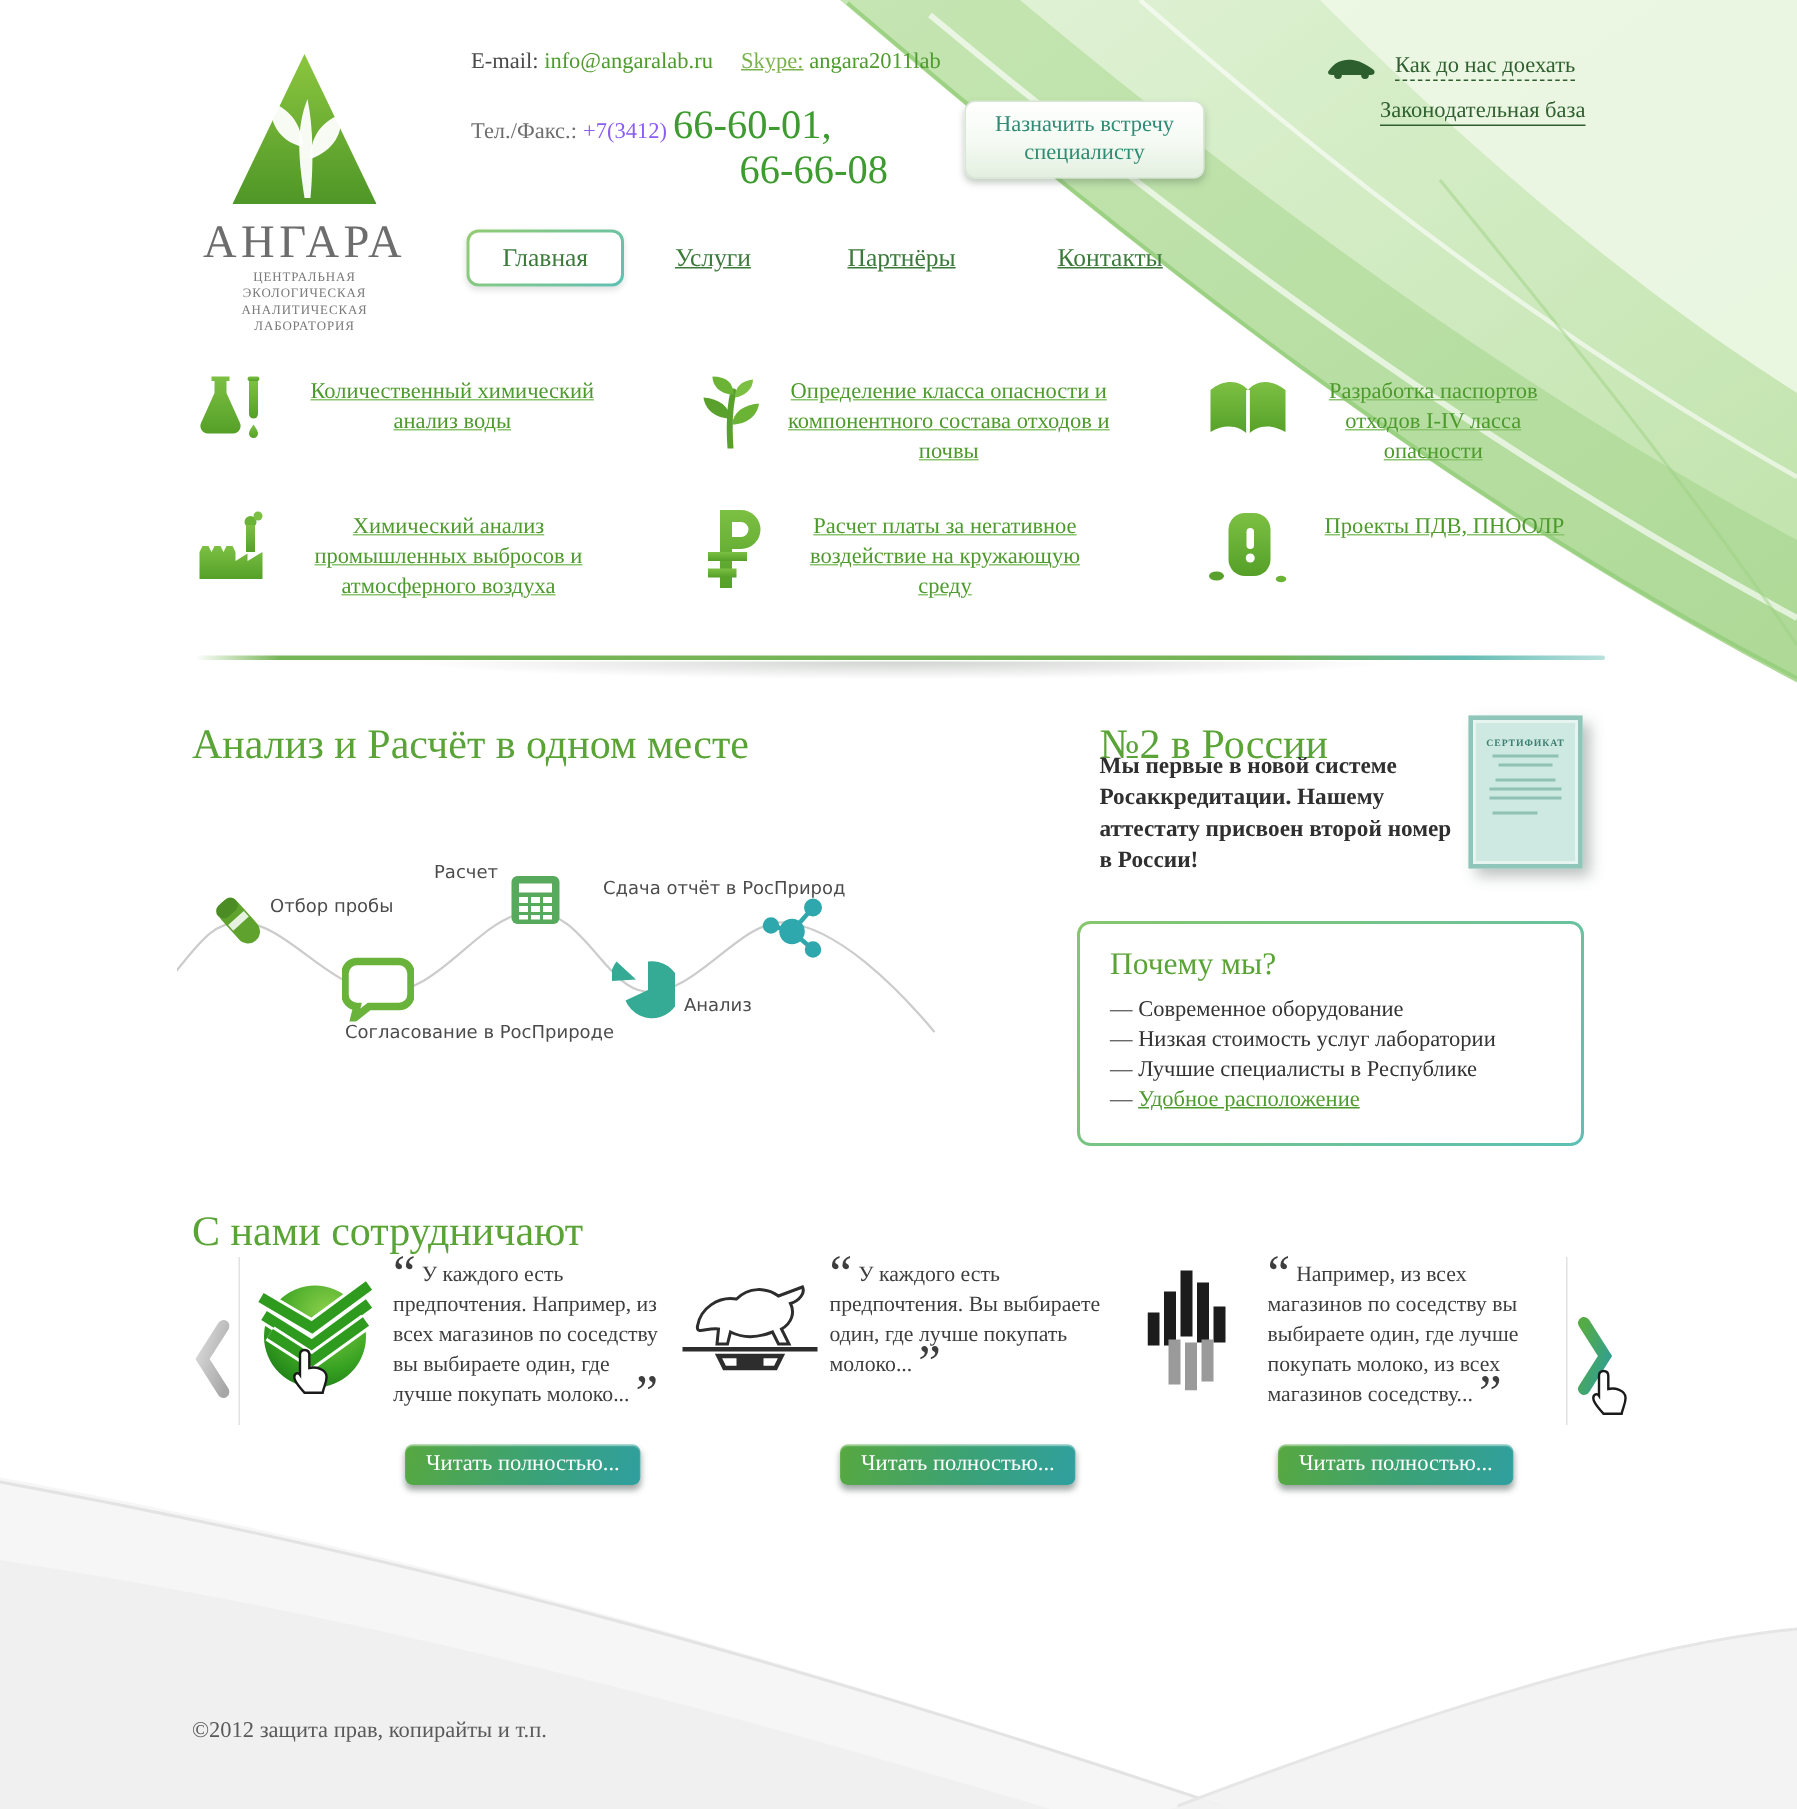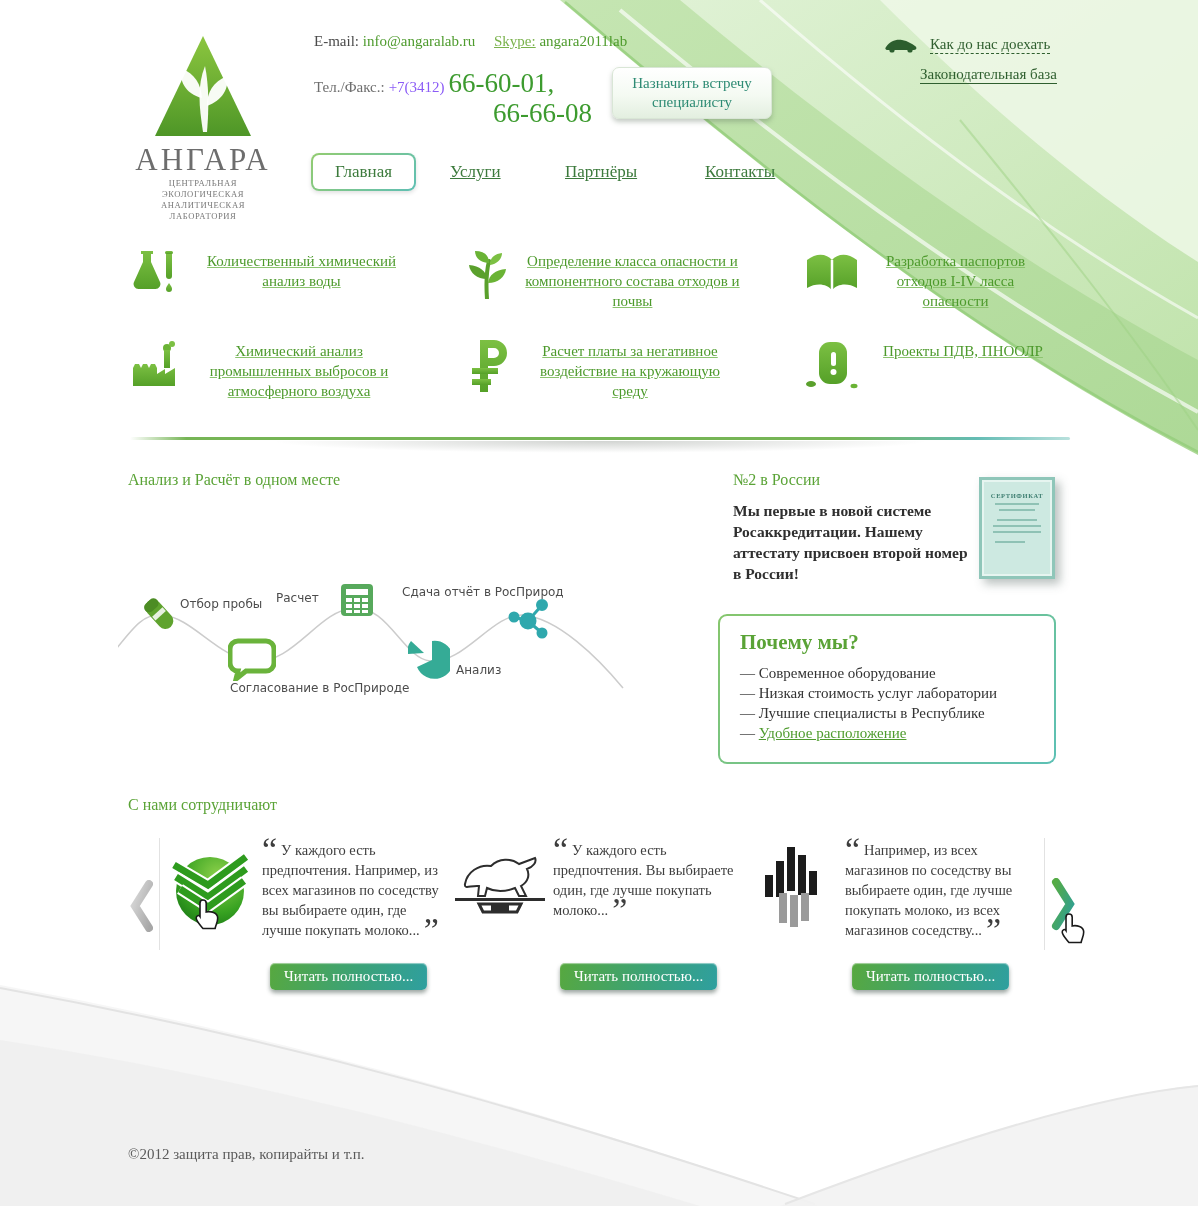--- a/index.html
+++ b/index.html
@@ -21,7 +21,7 @@
   .phone-prefix{font-size:15px;color:#8b5cf6;}
   .phone-big{font-size:27px;color:#3d9b2f;font-family:Liberation Serif, serif;}
   .phone2{left:314px;top:98px;width:278px;text-align:right;padding-right:10px;}
-  .appt-btn{left:612px;top:67px;width:160px;height:52px;border-radius:7px;
+  .appt-btn{left:643px;top:67px;width:160px;height:52px;border-radius:7px;
      background:linear-gradient(180deg,#ffffff 0%,#f4faf2 55%,#e3efe0 100%);
      border:1px solid #d9e6d6;box-shadow:0 3px 5px rgba(90,110,90,.35);
      display:flex;align-items:center;justify-content:center;text-align:center;

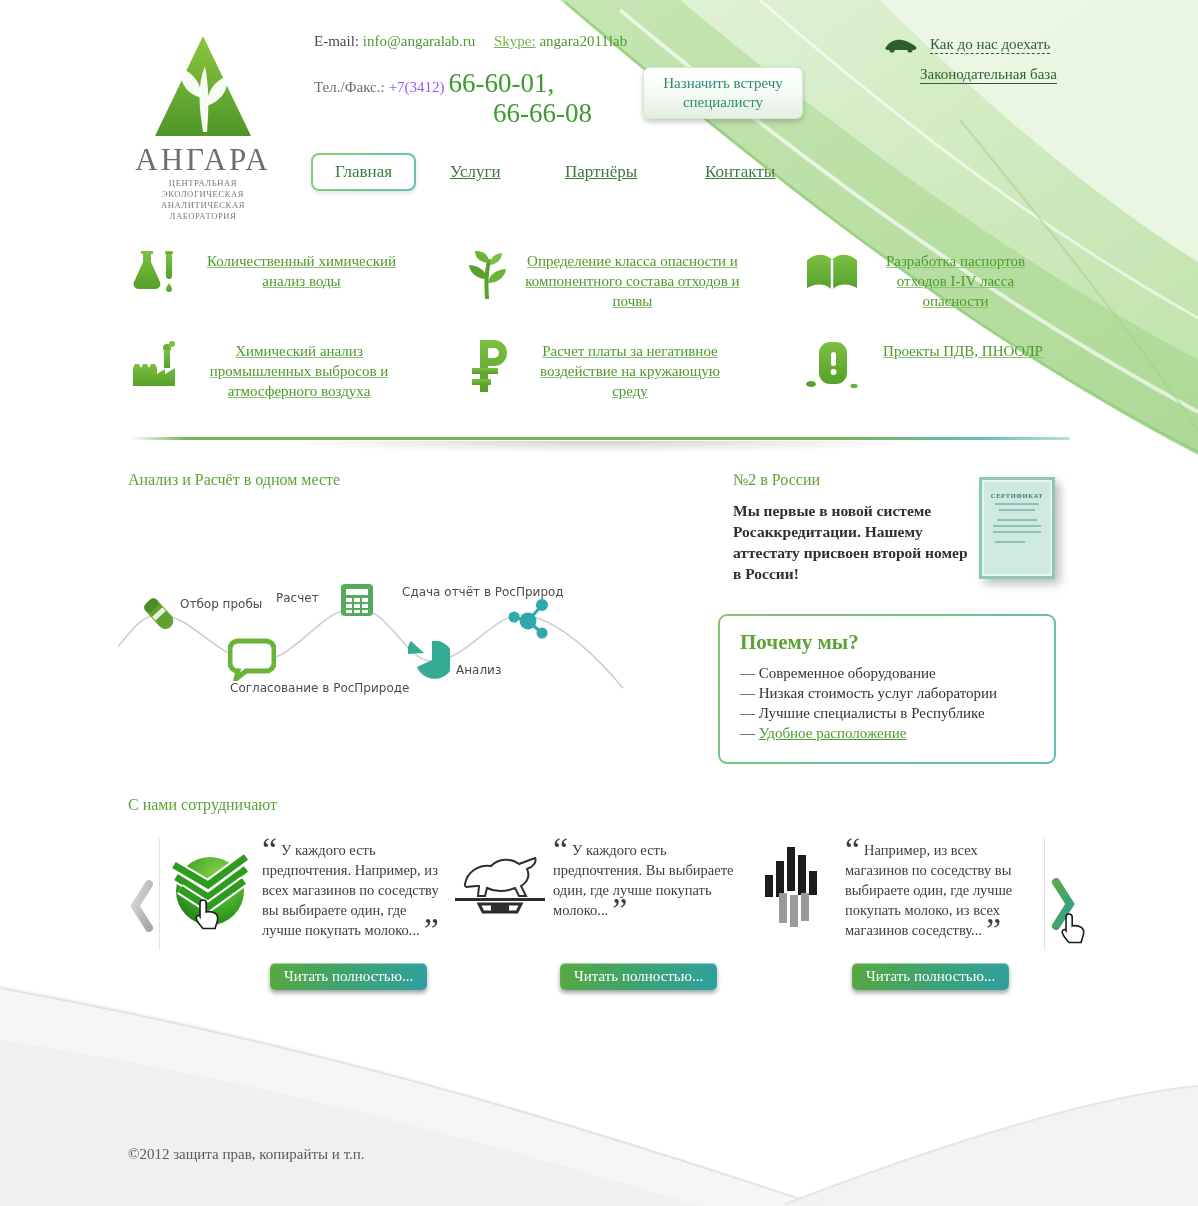--- a/index.html
+++ b/index.html
@@ -47,7 +47,7 @@
   .divider-shadow{left:150px;top:441px;width:900px;height:17px;
      background:radial-gradient(ellipse 52% 100% at 50% 0,rgba(70,80,70,.25),rgba(0,0,0,0) 70%);}
   
-  .h2{font-size:16px;color:#5aa336;font-weight:normal;}
+  .h2{font-size:28px;color:#5aa336;font-weight:normal;}
   
   .n2-text{left:733px;top:500px;width:246px;font-size:15.5px;color:#2f2f2f;line-height:21px;font-weight:bold;}
   .cert{left:979px;top:477px;width:76px;height:102px;background:#cde9e1;

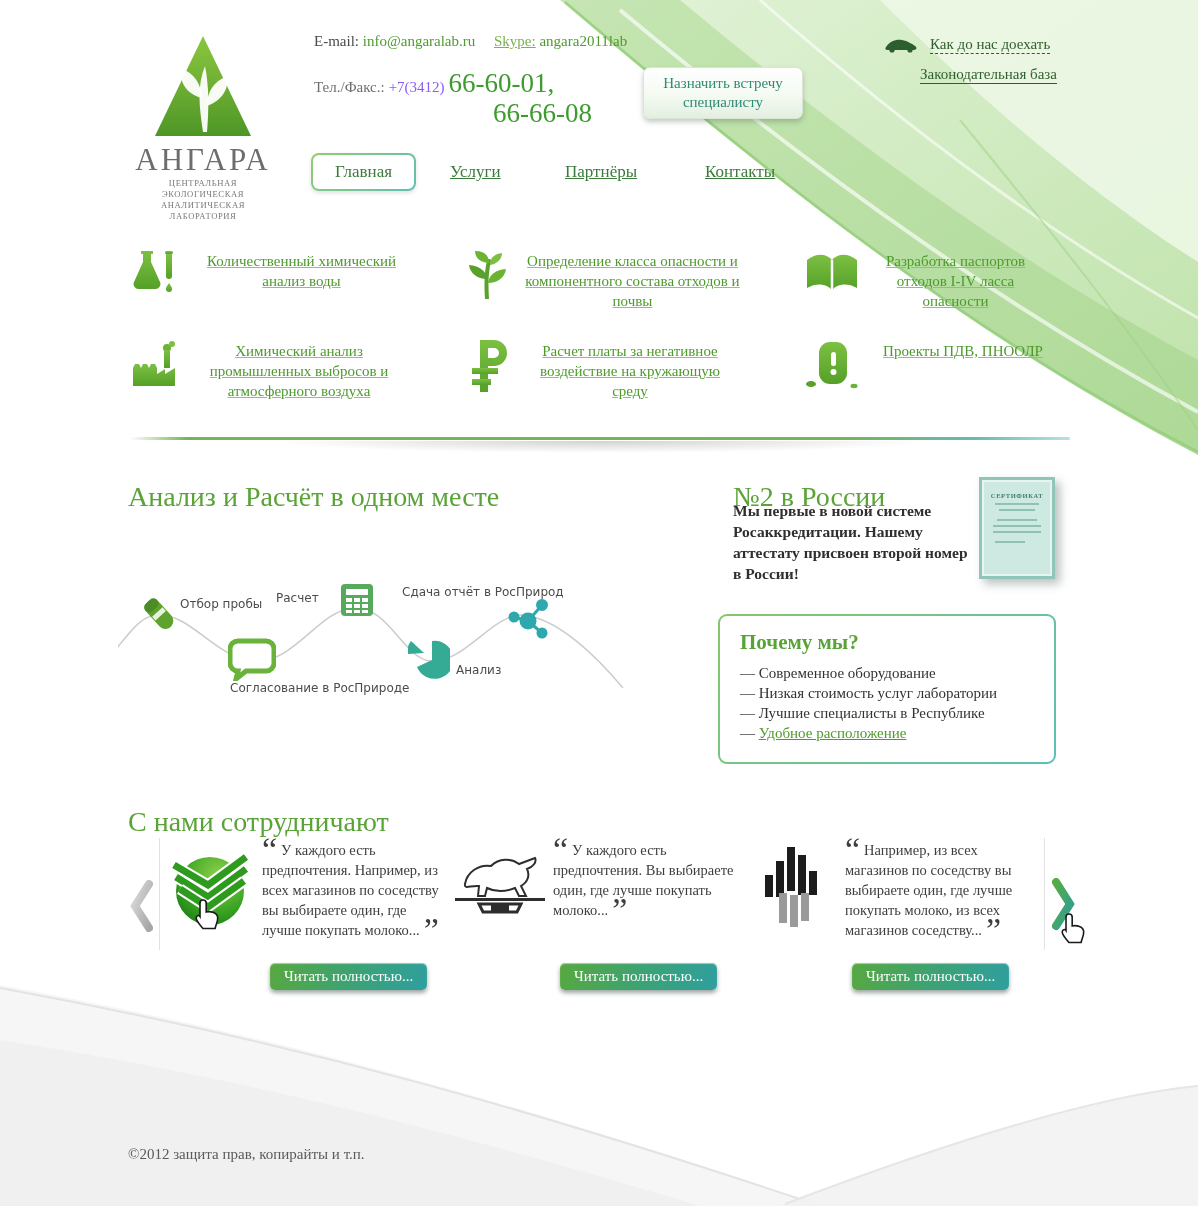--- a/index.html
+++ b/index.html
@@ -242,7 +242,7 @@
     </svg>
     <div class="flow-label" style="left:112px;top:128px;">Согласование в РосПрироде</div>
 
-    <div class="flow-label" style="left:158px;top:38px;width:56px;text-align:left;">Расчет</div>
+    <div class="flow-label" style="left:158px;top:21px;width:56px;text-align:right;">Расчет</div>
     <svg class="abs" style="left:222px;top:30px;" width="34" height="34" viewBox="0 0 34 34">
       <rect x="1" y="1" width="32" height="32" rx="4" fill="#57a95c"></rect>
       <rect x="6" y="6" width="22" height="6" fill="#ffffff"></rect>

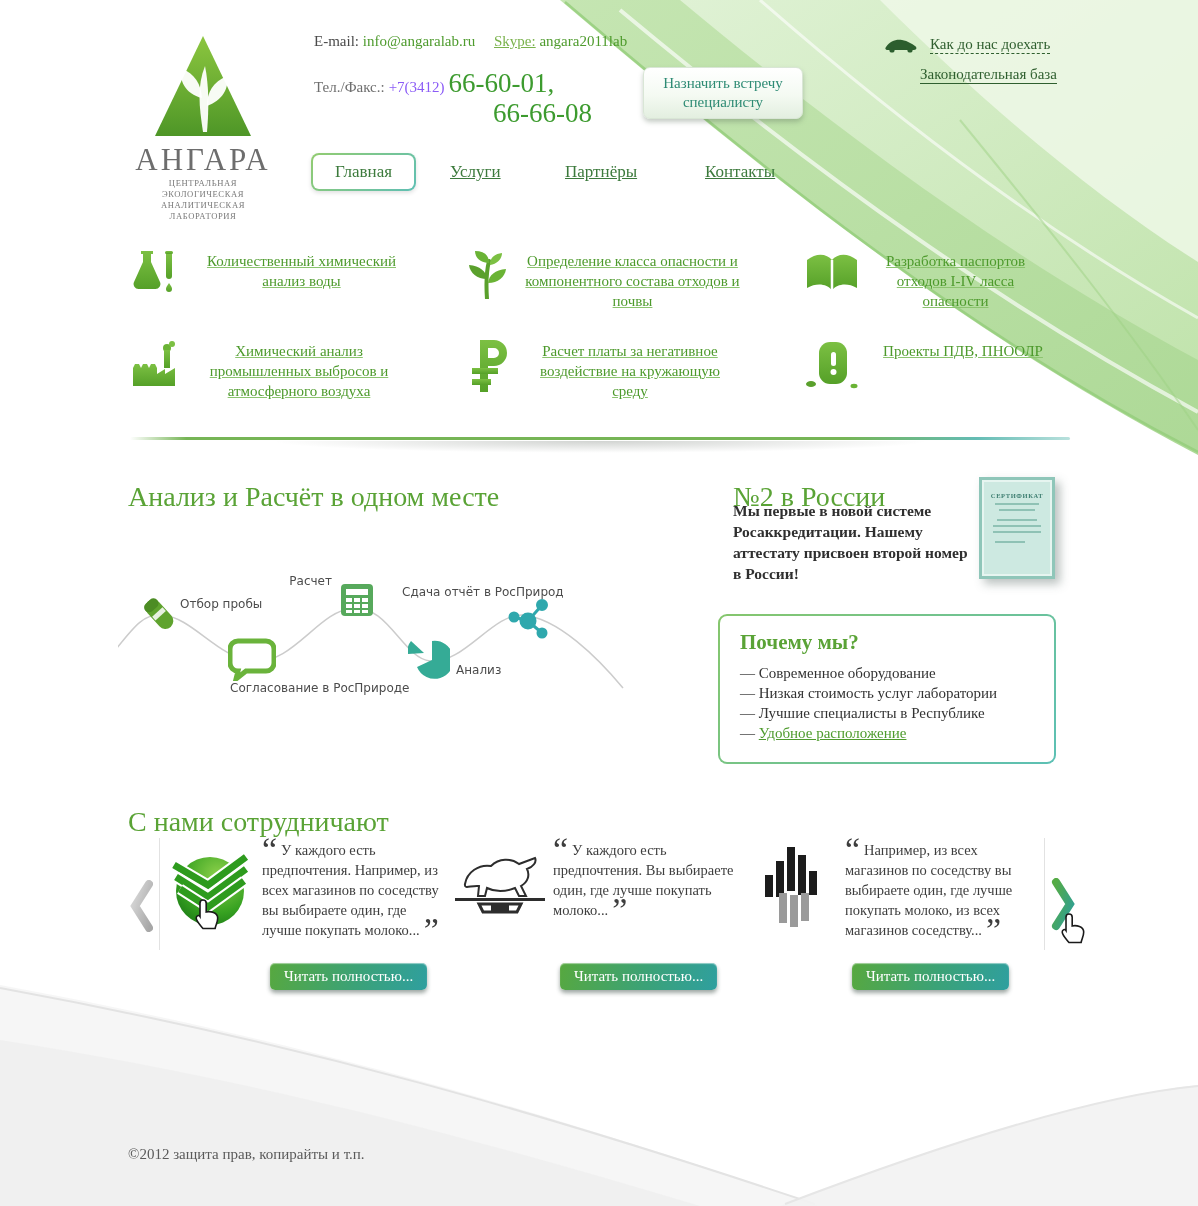--- a/index.html
+++ b/index.html
@@ -59,7 +59,7 @@
   .why-outer{left:718px;top:614px;width:338px;height:150px;padding:2px;border-radius:9px;
      background:linear-gradient(135deg,#86c66c,#5cc0b5);box-sizing:border-box;}
   .why-inner{background:#ffffff;border-radius:7px;height:100%;box-sizing:border-box;padding:12px 20px;}
-  .why-title{font-size:21px;color:#5aa336;margin:2px 0 8px 0;font-weight:bold;}
+  .why-title{font-size:21px;color:#5aa336;margin:2px 0 8px 0;}
   .why-item{font-size:15px;color:#333333;line-height:20px;}
   .why-item .dash::before{content:"\2014\00a0";color:#444;}
   .why-link{color:#4e9b2d;text-decoration:underline;}

